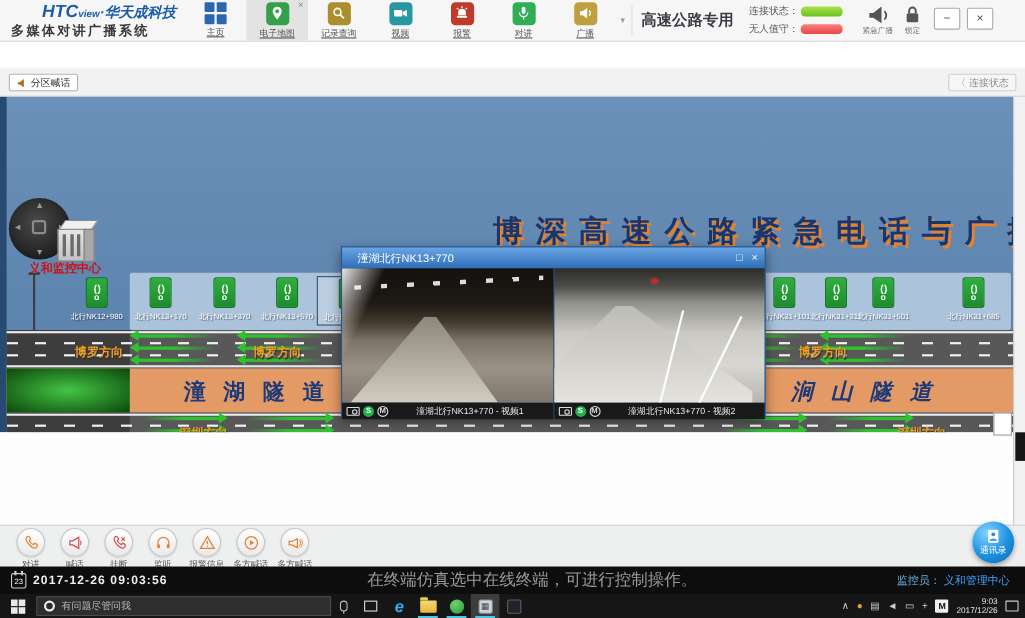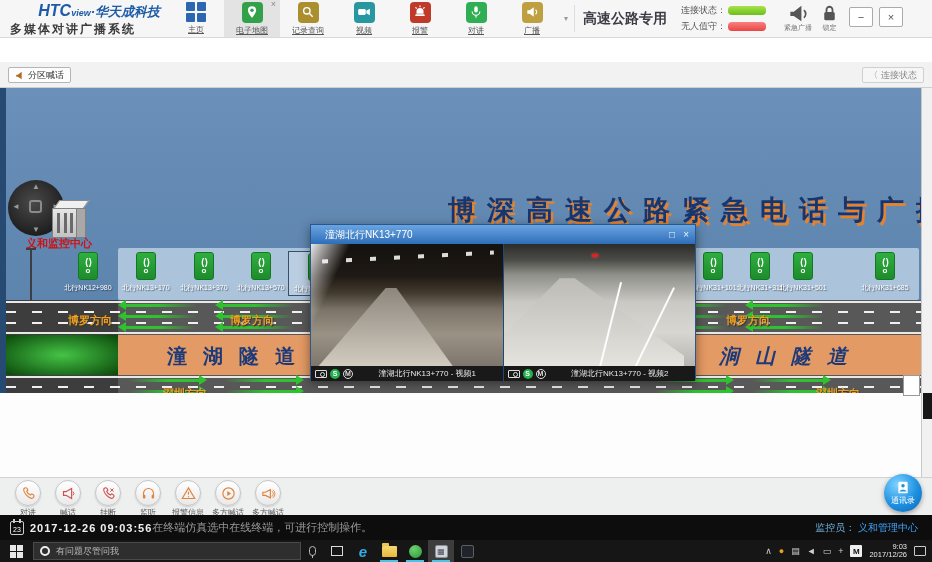--- a/index.html
+++ b/index.html
@@ -159,7 +159,7 @@
   .calico::after{content:""; position:absolute; top:-3px; right:2px; width:2px; height:4px; background:#ccc;}
   .calico span { font-size:7px; color:#fff; line-height:9px;}
   .sdt { color:#f0f0f0; font-size:11px; font-weight:bold; letter-spacing:1px; white-space:nowrap;}
-  .shint { flex:1; text-align:left; color:#9a9a9a; font-size:11px; white-space:nowrap;font-family:Liberation Mono, monospace;}
+  .shint { flex:1; text-align:center; color:#9a9a9a; font-size:15px; white-space:nowrap;font-family:Liberation Mono, monospace;}
   .soper { margin-right:14px; font-size:10px; white-space:nowrap;}
   .soper .ol { color:#6fb1e0; }
   .soper .on { color:#3fa4ff; cursor:pointer;}

